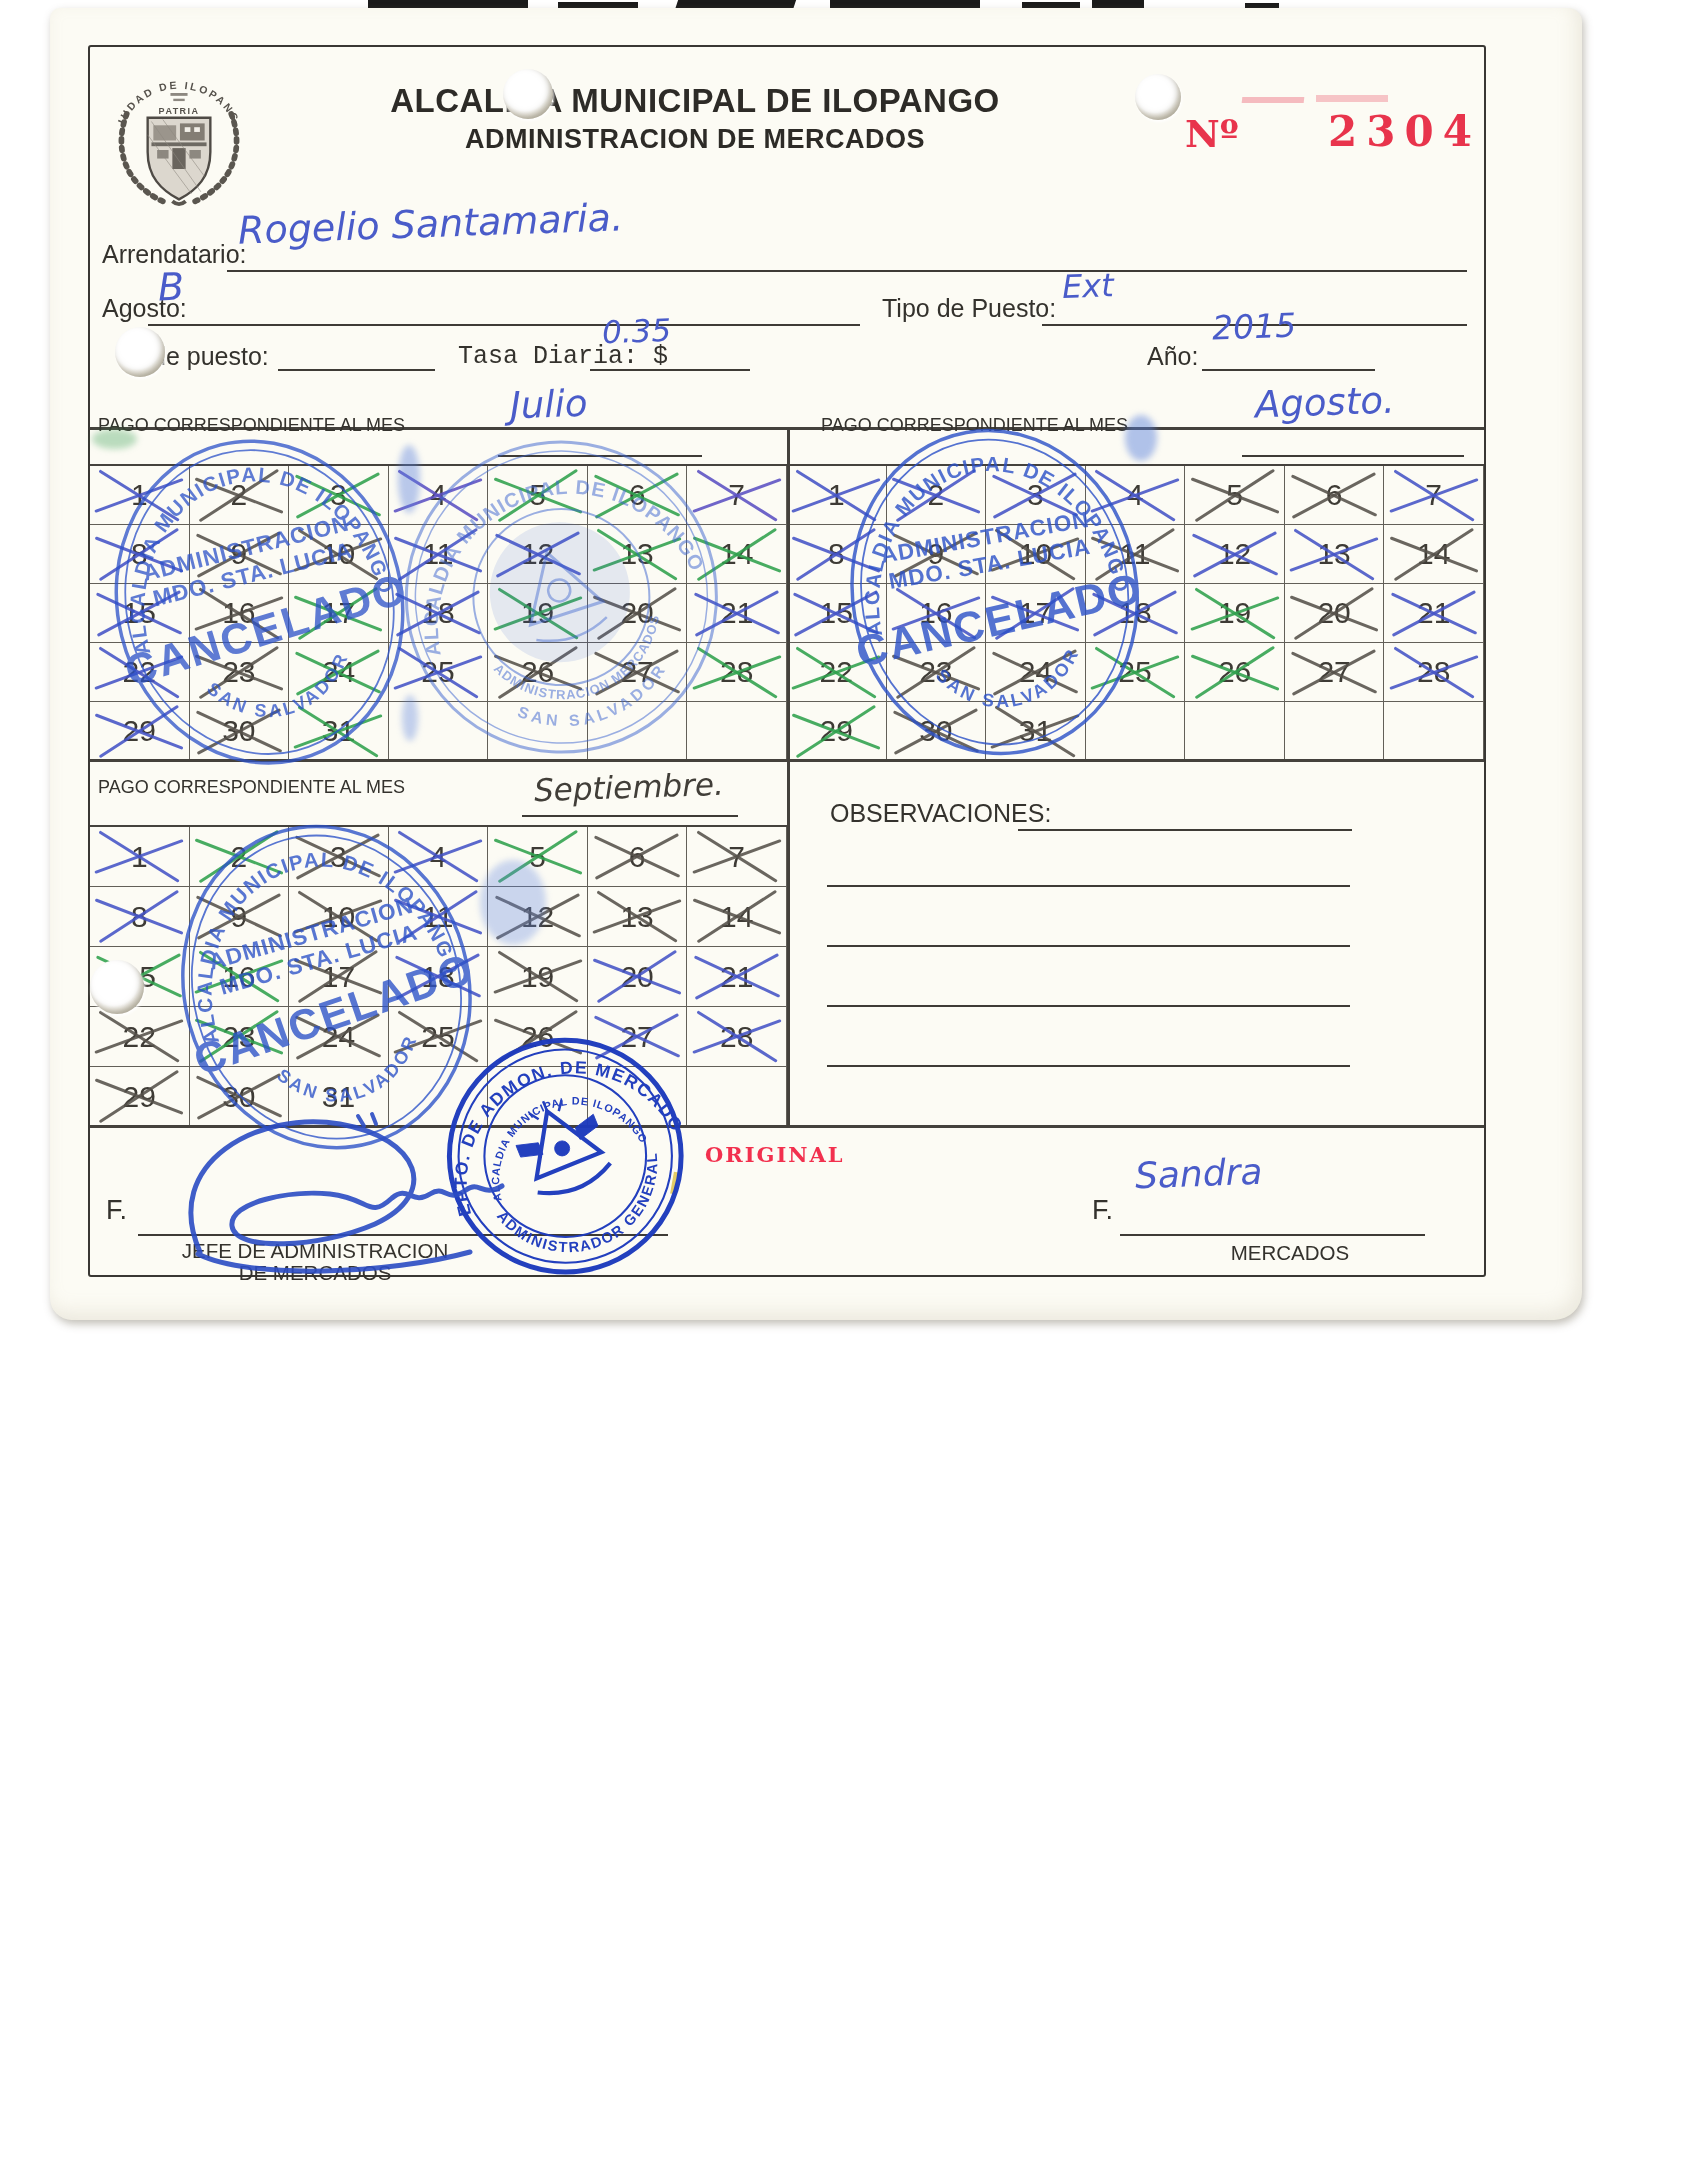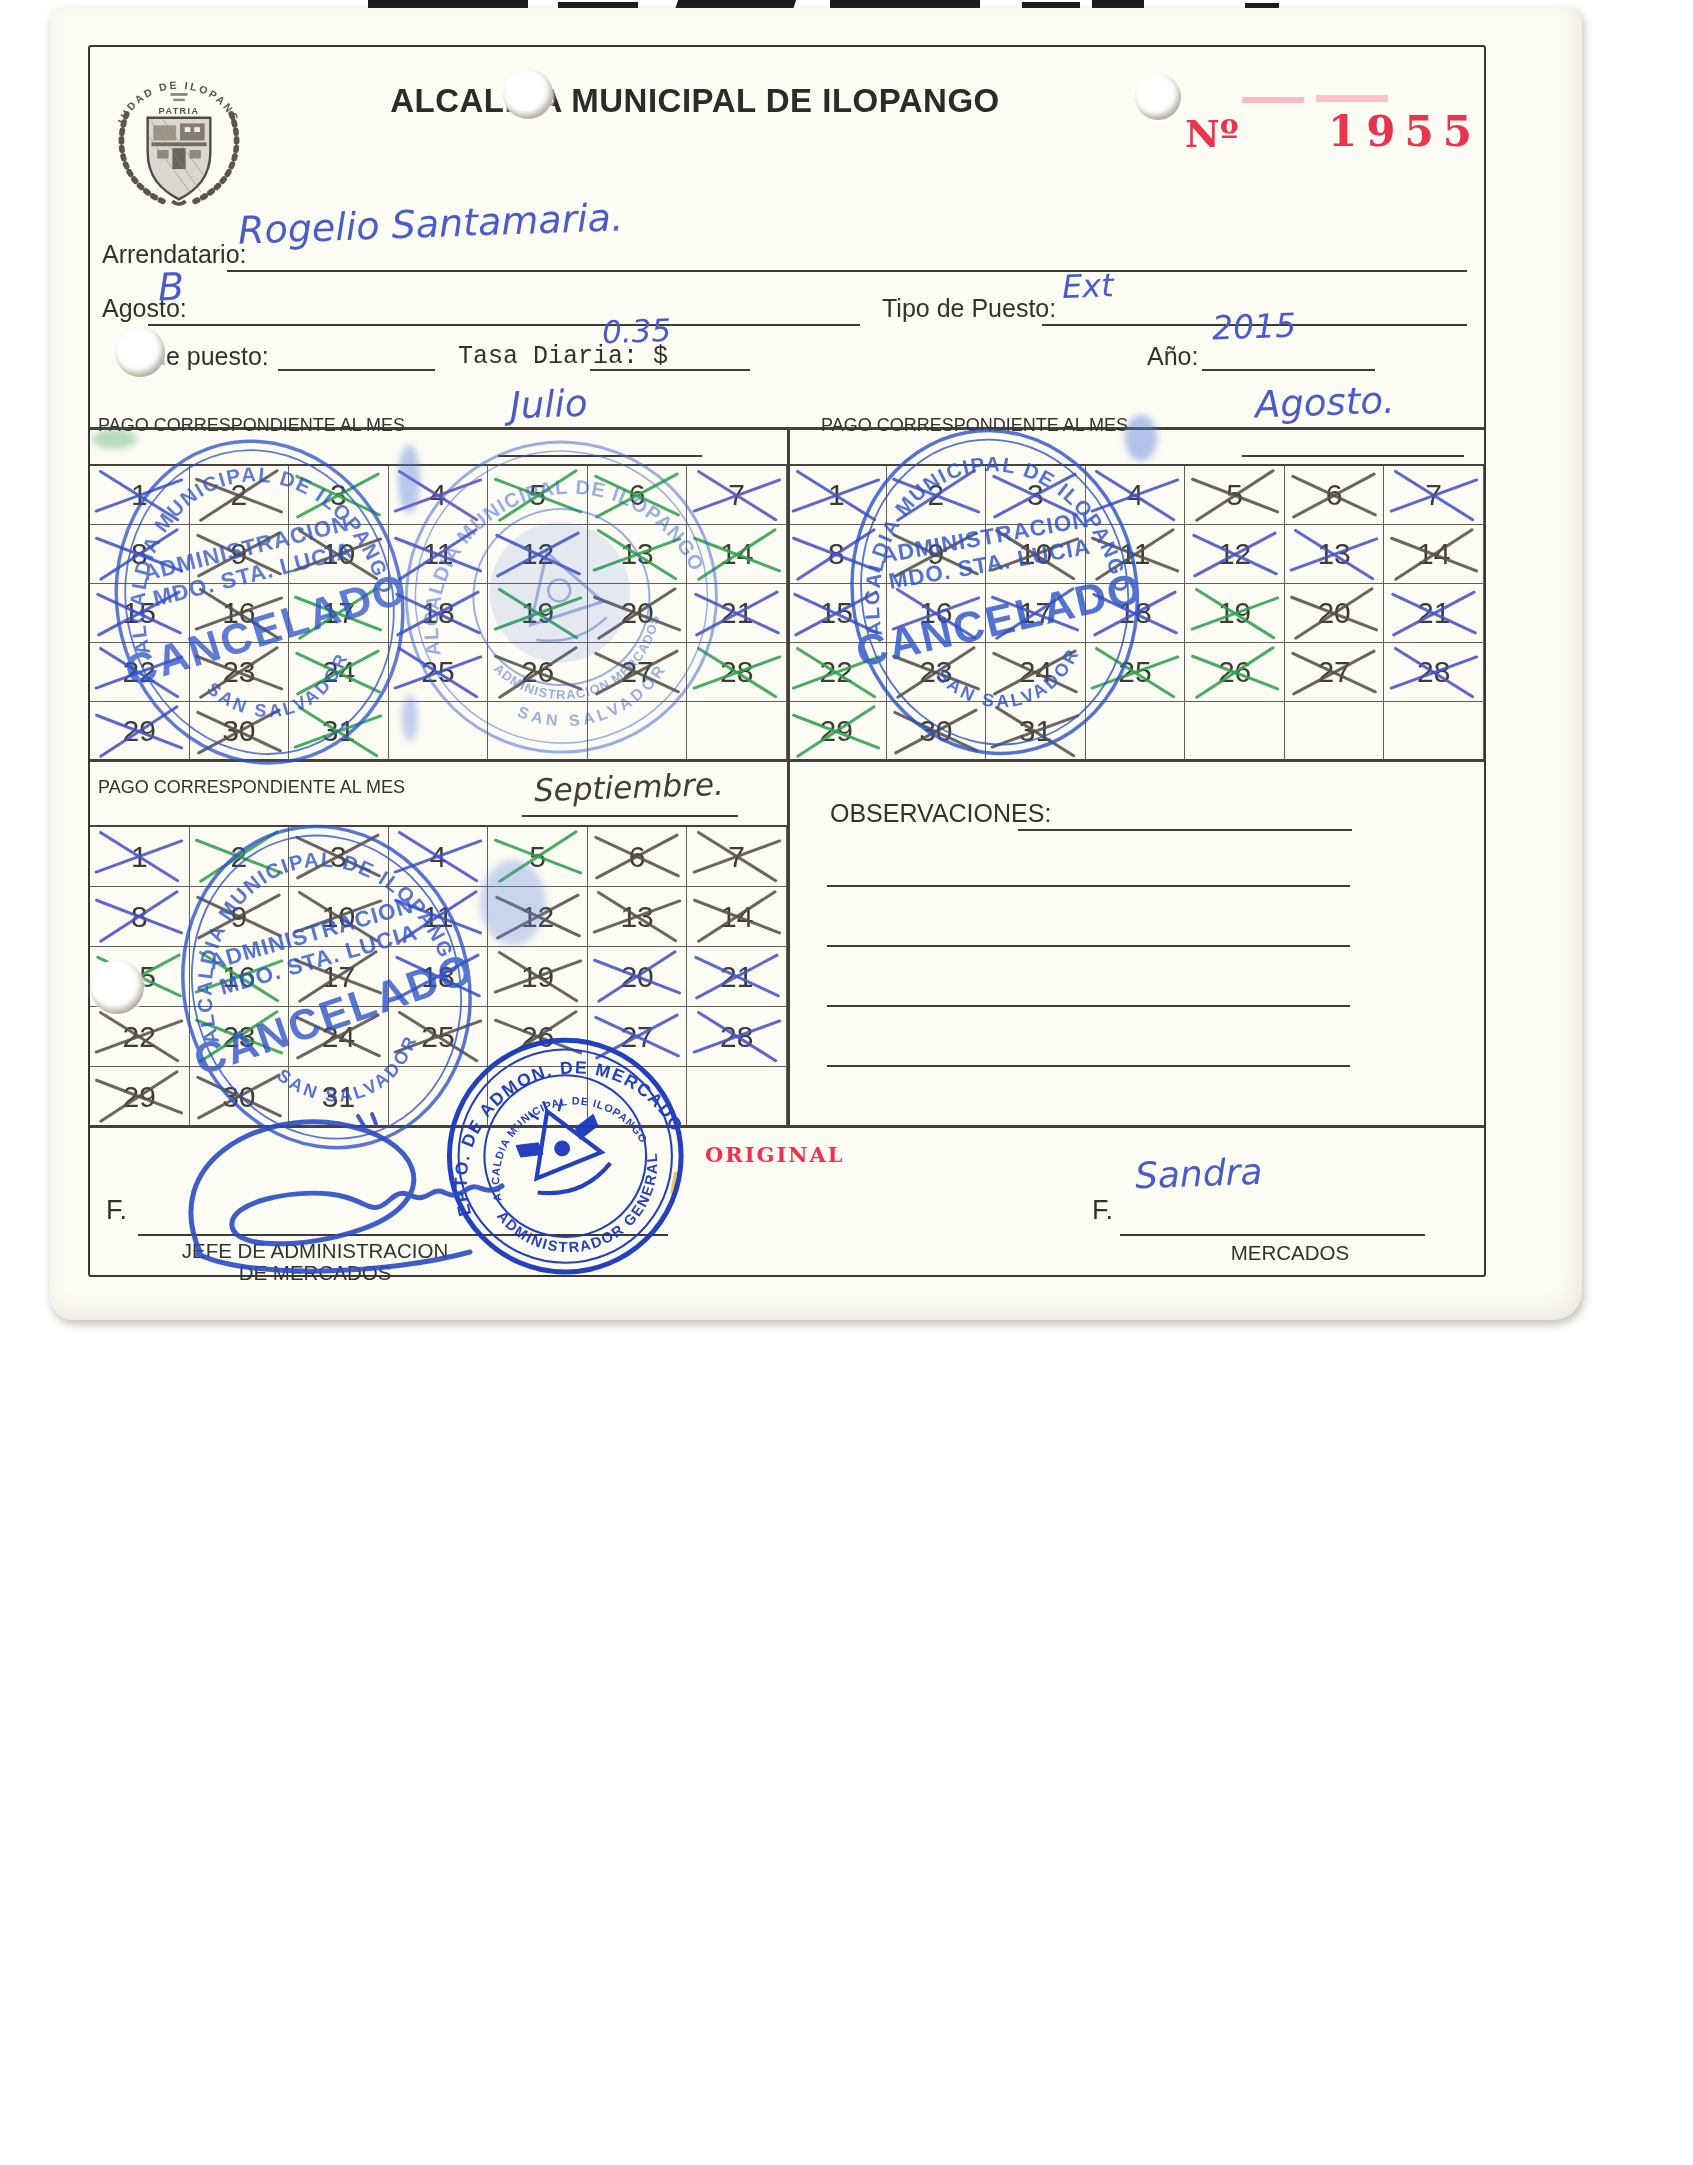--- a/index.html
+++ b/index.html
@@ -82,6 +82,7 @@
  <path d="M 78,154 q7,6 14,0" fill="none" stroke="#5a564f" stroke-width="4"></path>
 </svg></div>
       <div class="title1">ALCALDIA MUNICIPAL DE ILOPANGO</div>
+      <div class="title2">ADMINISTRACION DE MERCADOS</div>
       <div class="abs redserif" style="left:1095px;top:64px;font-size:38px;">Nº</div>
       <div class="abs" style="left:1152px;top:50px;width:62px;height:6px;background:rgba(232,70,92,.35);transform:skewX(-6deg);"></div>
       <div class="abs" style="left:1226px;top:48px;width:72px;height:7px;background:rgba(232,70,92,.3);"></div>

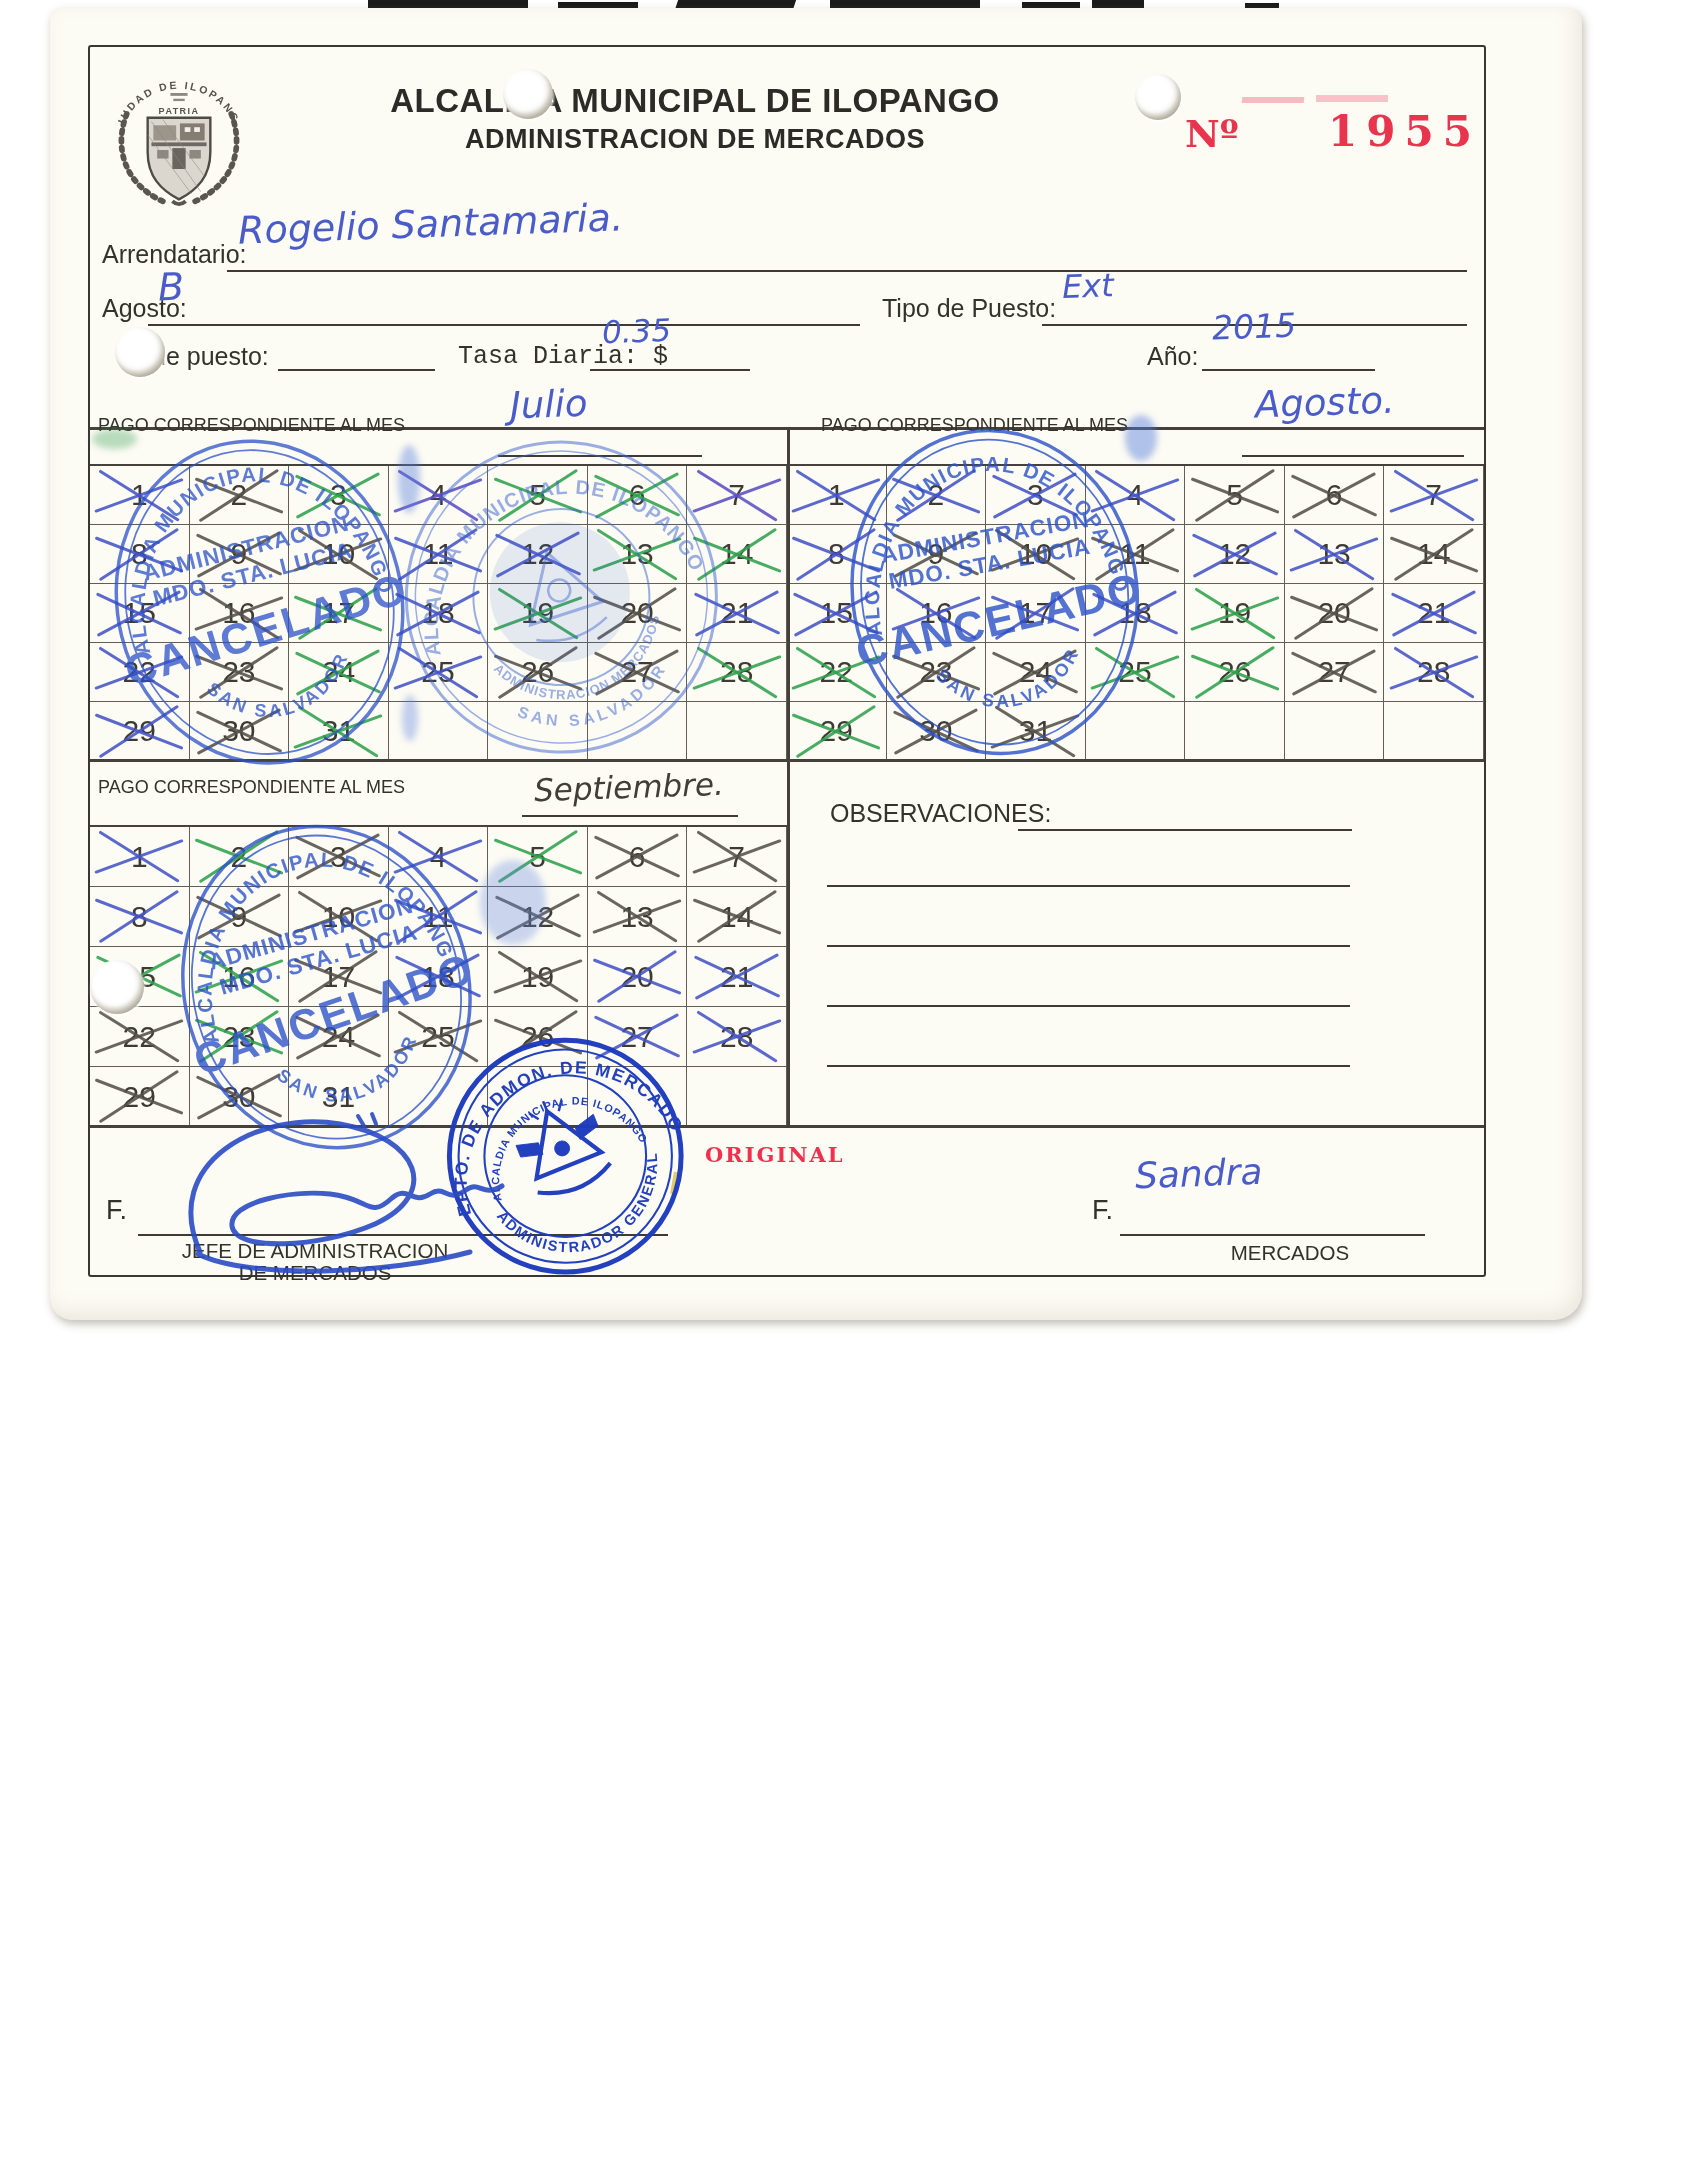--- a/index.html
+++ b/index.html
@@ -86,7 +86,7 @@
       <div class="abs redserif" style="left:1095px;top:64px;font-size:38px;">Nº</div>
       <div class="abs" style="left:1152px;top:50px;width:62px;height:6px;background:rgba(232,70,92,.35);transform:skewX(-6deg);"></div>
       <div class="abs" style="left:1226px;top:48px;width:72px;height:7px;background:rgba(232,70,92,.3);"></div>
-      <div class="abs redserif" style="left:1238px;top:60px;font-size:42px;letter-spacing:9px;">1955</div>
+      <div class="abs redserif" style="left:1238px;top:60px;font-size:42px;letter-spacing:9px;">2304</div>
 
       <div class="lbl" style="left:12px;top:193px;">Arrendatario:</div>
       <div class="hand" style="left:148px;top:155px;font-size:38px;">Rogelio Santamaria.</div>

